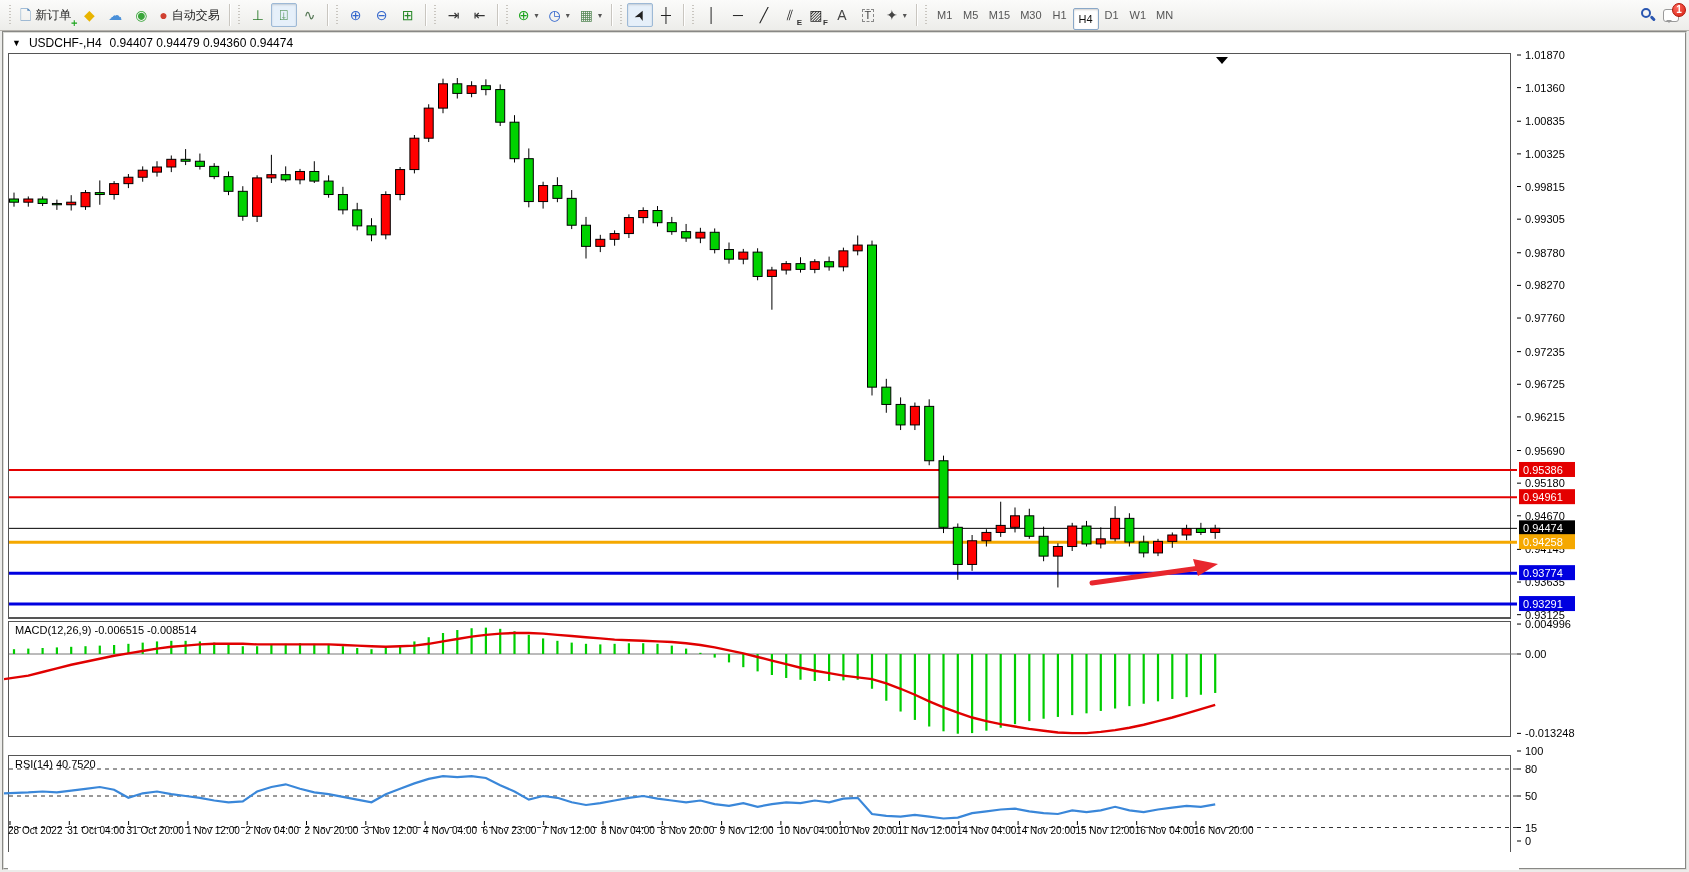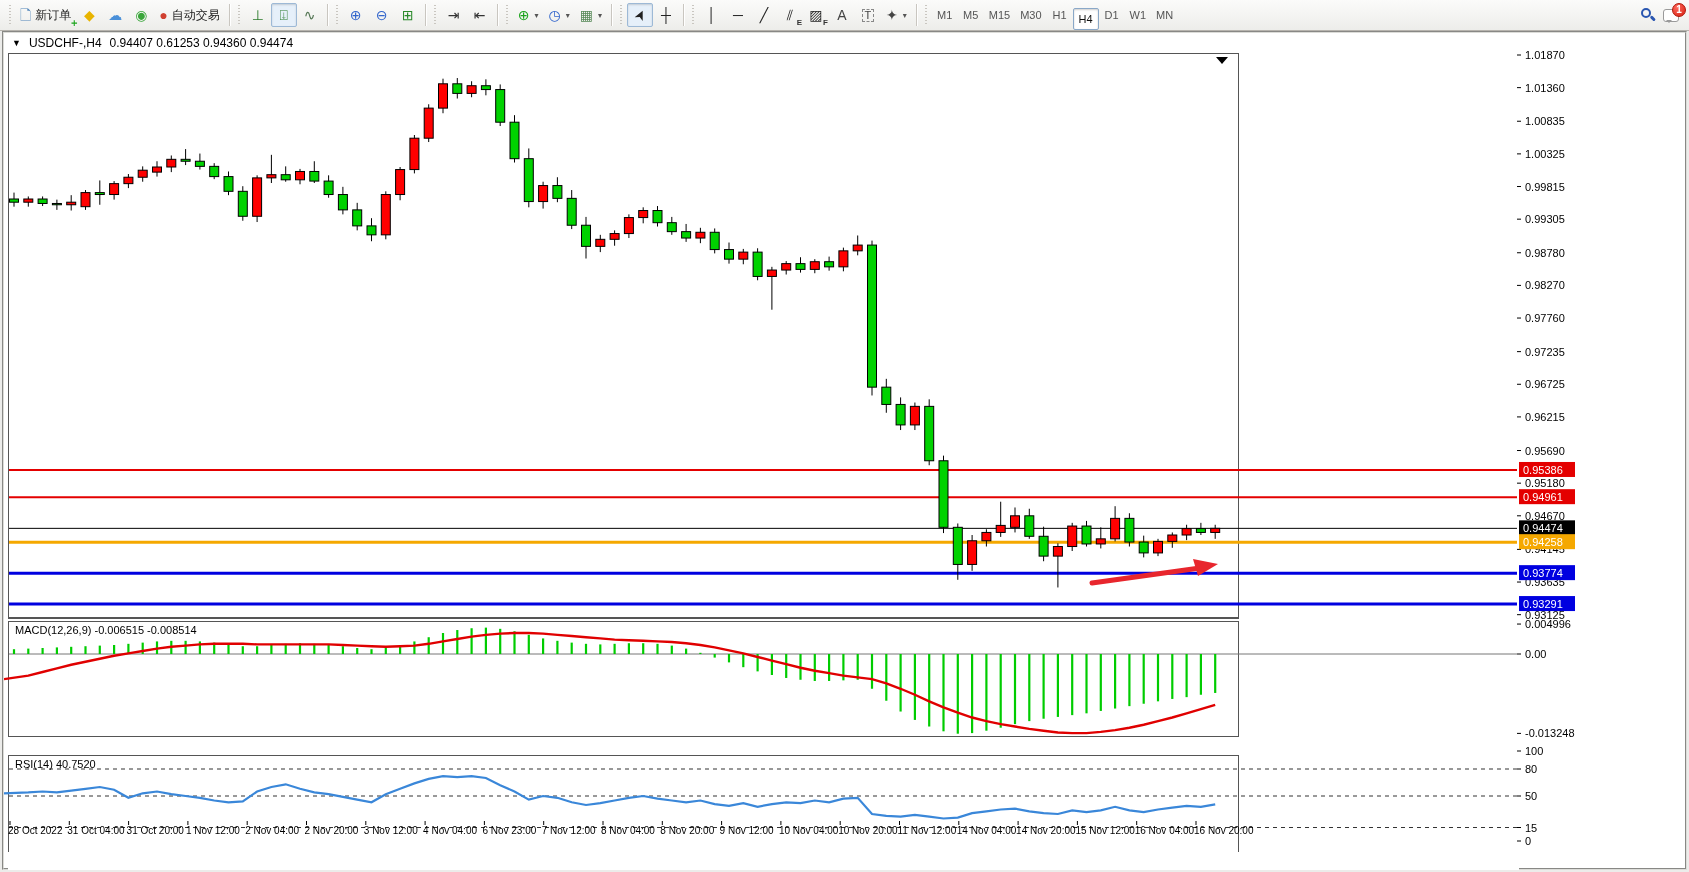--- a/index.html
+++ b/index.html
@@ -185,7 +185,7 @@
     <div id="title">
       <span class="dd">▼</span>
       <span>USDCHF-,H4</span>
-      <span>0.94407 0.61253 0.94360 0.94474</span>
+      <span>0.94407 0.94479 0.94360 0.94474</span>
     </div>
 
     <div class="panel" id="p-main"></div>

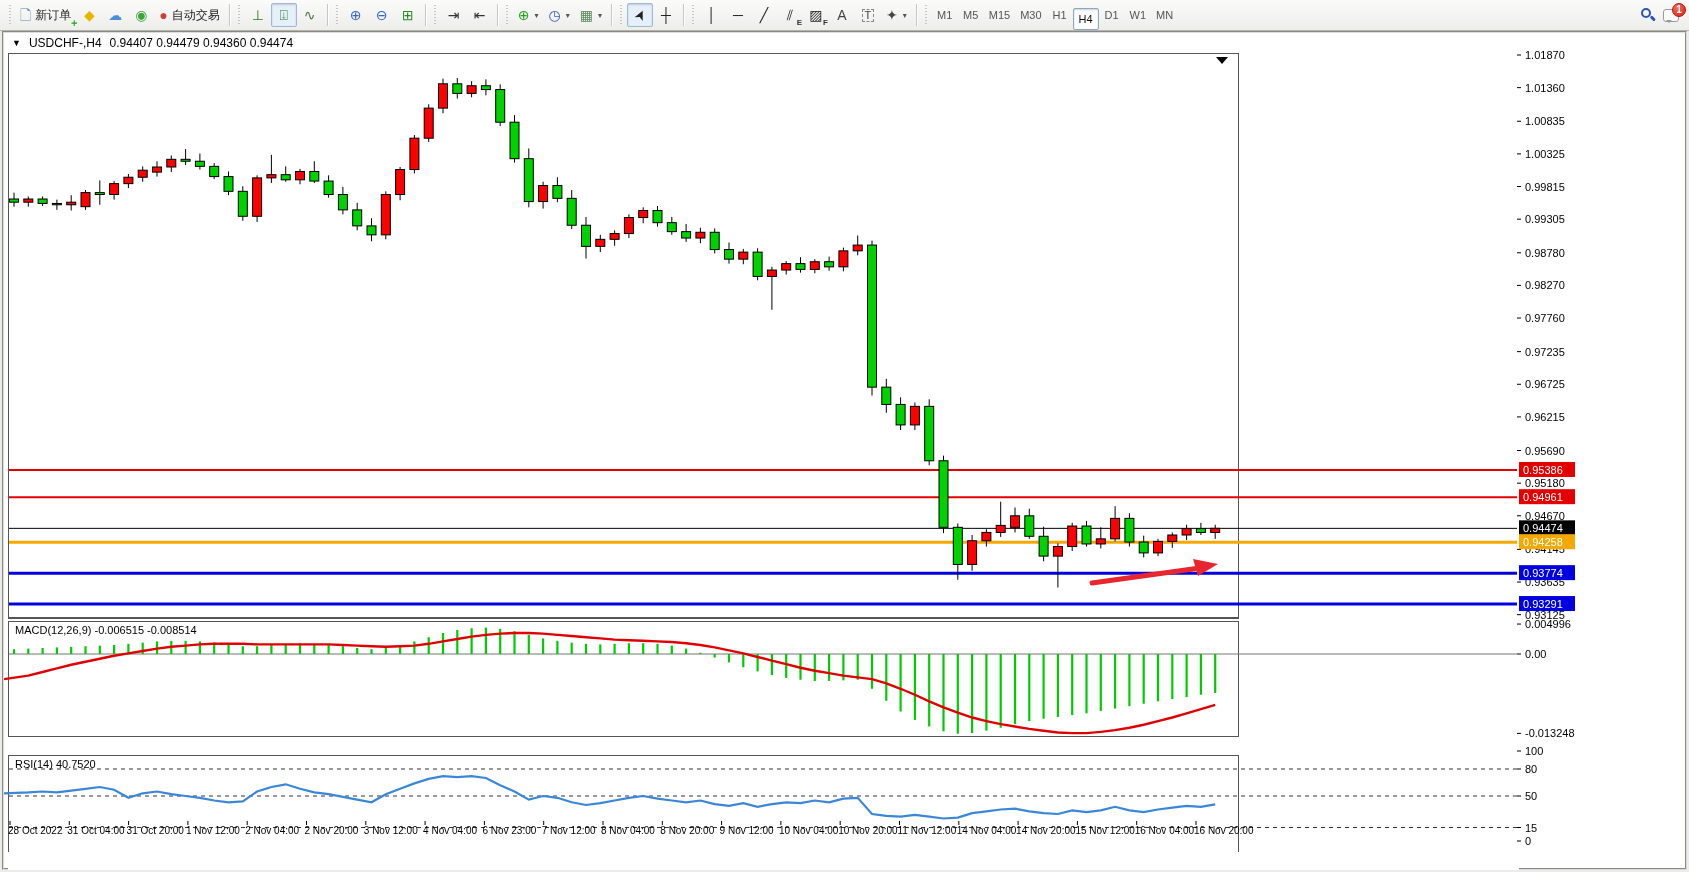--- a/index.html
+++ b/index.html
@@ -44,7 +44,7 @@
     background:#fff; border:2px groove #dcdcd8; }
   #title { position:absolute; left:8px; top:3px; font-size:12px; color:#000; display:flex; gap:8px; align-items:center; }
   #title .dd { font-size:9px; color:#000; }
-  .panel { position:absolute; left:4px; width:1231px; border:1px solid #555; background:#fff; }
+  .panel { position:absolute; left:4px; width:1503px; border:1px solid #555; background:#fff; }
   #p-main  { top:20px;  height:566px; border-bottom:2px double #555;}
   #p-macd  { top:588px; height:116px; }
   #p-rsi   { top:722px; height:113px; }

